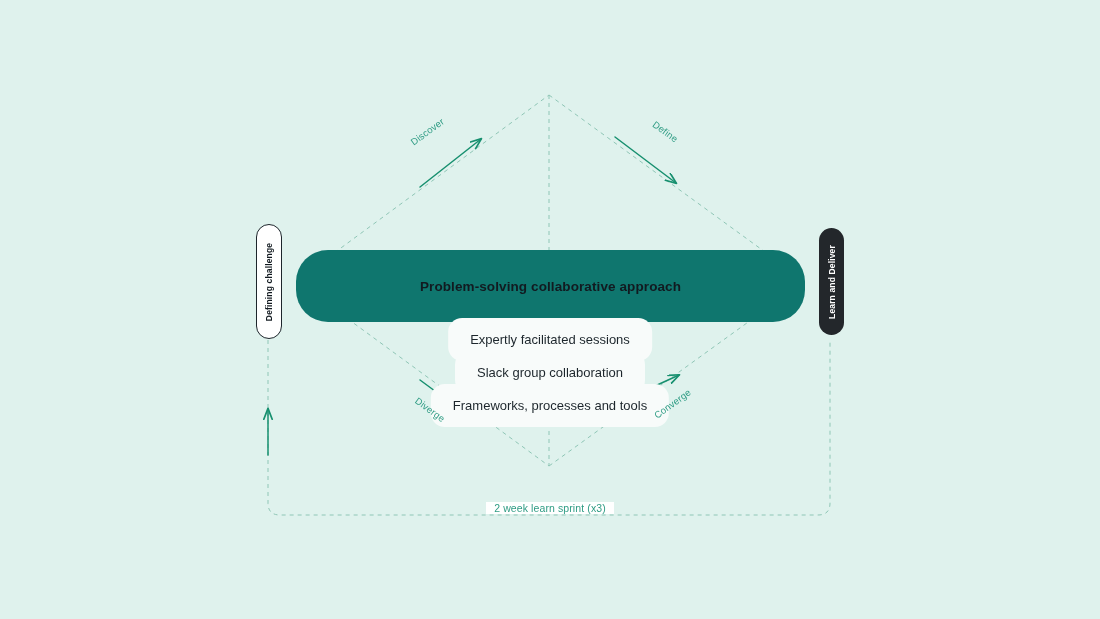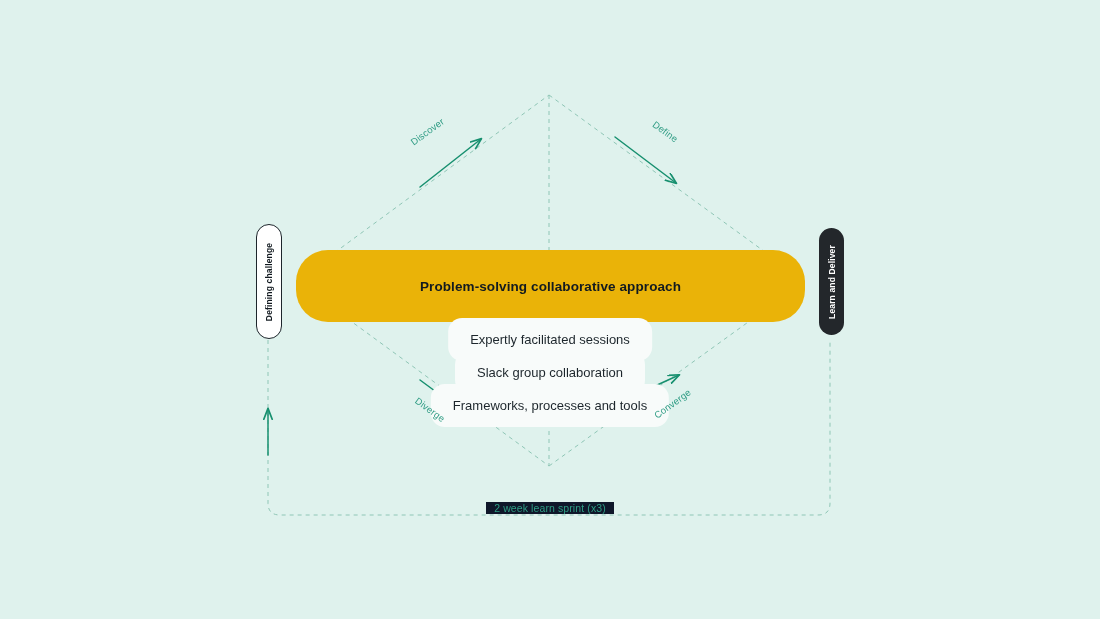--- a/index.html
+++ b/index.html
@@ -35,7 +35,7 @@
     top: 250px;
     width: 509px;
     height: 72px;
-    background: #eab308;
+    background: #0f766e;
     border-radius: 32px;
     display: flex;
     align-items: center;

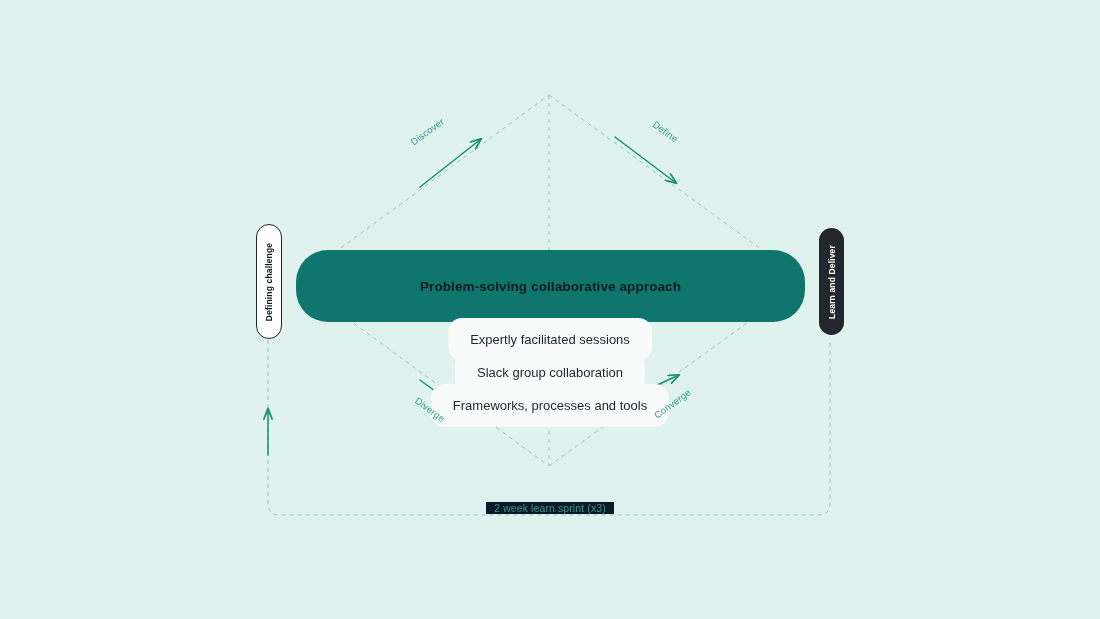--- a/index.html
+++ b/index.html
@@ -134,7 +134,7 @@
   }
   .sprint-label-inner {
     display: inline-block;
-    background: #0f172a;
+    background: #ffffff;
     padding: 0 8px;
   }
 </style>

